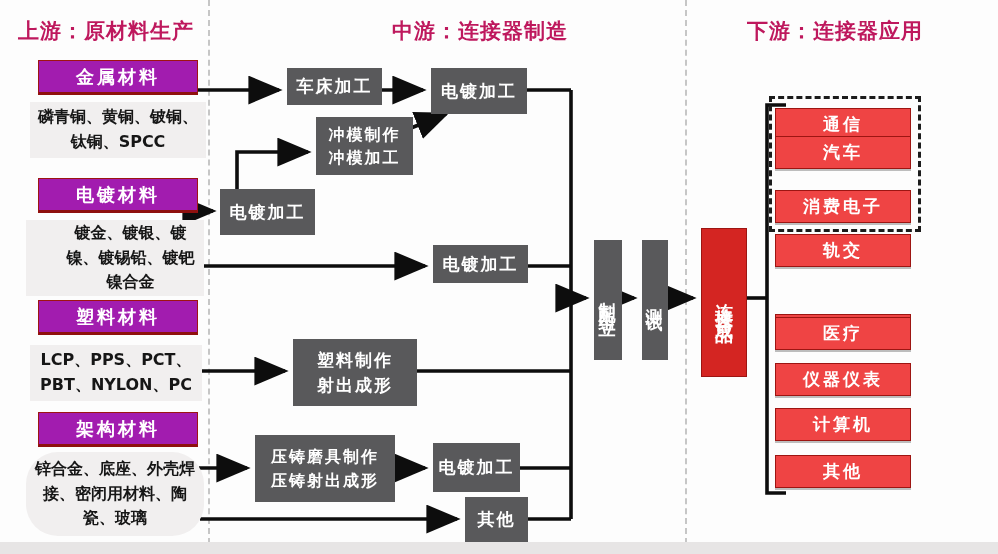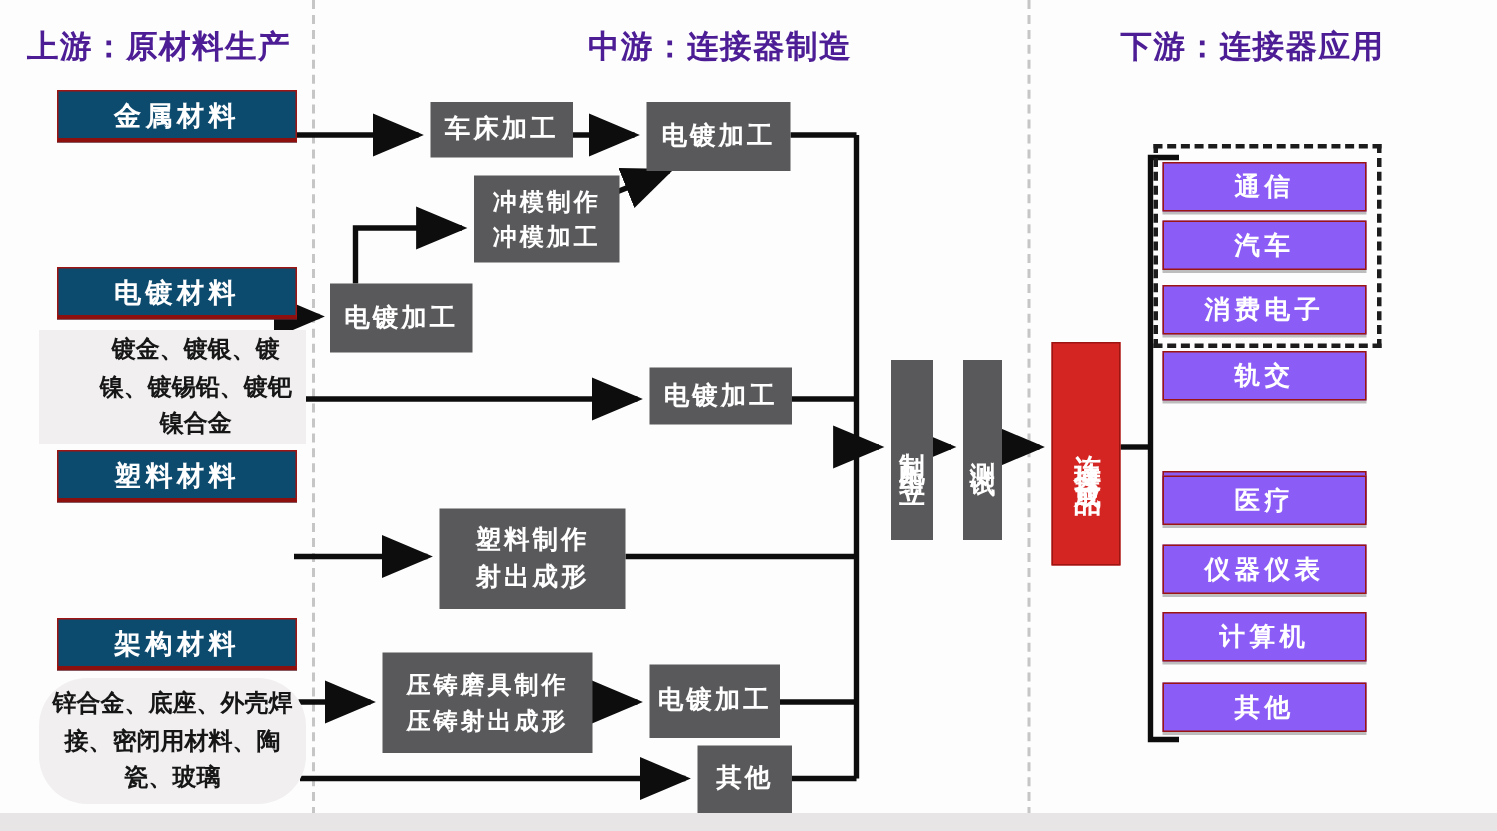--- a/index.html
+++ b/index.html
@@ -7,7 +7,7 @@
   .stage{position:relative;width:998px;height:554px;background:#fdfdfd;overflow:hidden;}
   .bottom-strip{position:absolute;left:0;bottom:0;width:100%;height:12px;background:#e7e5e5;}
   .divider{position:absolute;top:0;height:554px;width:0;border-left:2px dashed #c6c6c6;}
-  .col-header{position:absolute;font-size:21px;font-weight:700;color:#4c1d95;letter-spacing:1px;white-space:nowrap;}
+  .col-header{position:absolute;font-size:21px;font-weight:700;color:#be185d;letter-spacing:1px;white-space:nowrap;}
   .redbox{position:absolute;background:#0c4a6e;border:1px solid #9d1512;border-bottom:3px solid #8e100e;
           color:#fff;font-weight:700;display:flex;align-items:center;justify-content:center;
           font-size:18px;letter-spacing:3px;box-sizing:border-box;text-align:center;}

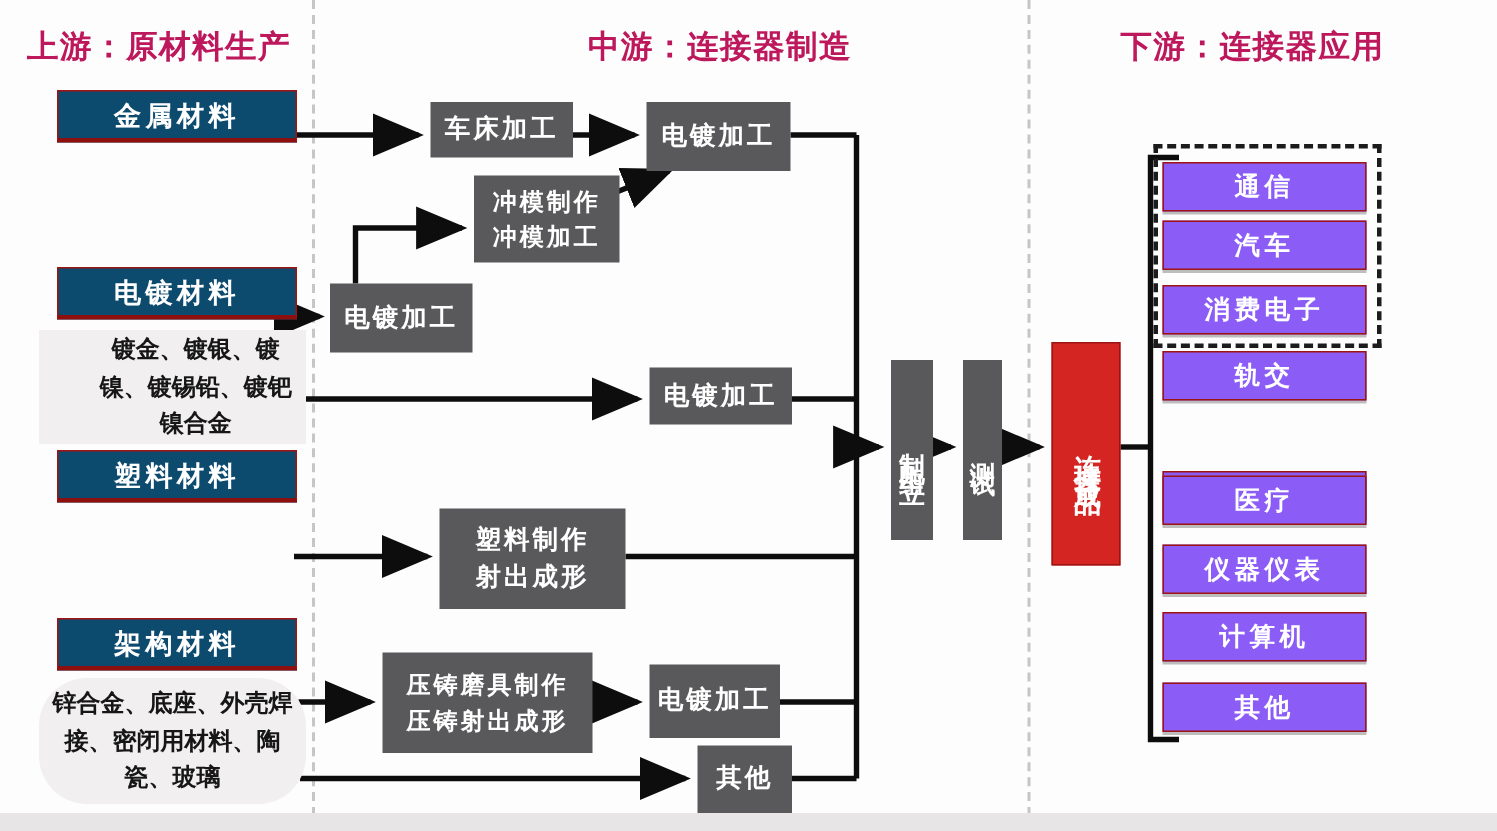--- a/index.html
+++ b/index.html
@@ -8,7 +8,7 @@
   .bottom-strip{position:absolute;left:0;bottom:0;width:100%;height:12px;background:#e7e5e5;}
   .divider{position:absolute;top:0;height:554px;width:0;border-left:2px dashed #c6c6c6;}
   .col-header{position:absolute;font-size:21px;font-weight:700;color:#be185d;letter-spacing:1px;white-space:nowrap;}
-  .redbox{position:absolute;background:#0c4a6e;border:1px solid #9d1512;border-bottom:3px solid #8e100e;
+  .redbox{position:absolute;background:#a21caf;border:1px solid #9d1512;border-bottom:3px solid #8e100e;
           color:#fff;font-weight:700;display:flex;align-items:center;justify-content:center;
           font-size:18px;letter-spacing:3px;box-sizing:border-box;text-align:center;}
   .matertext{position:absolute;background:#f1efef;color:#161616;font-weight:700;font-size:16px;

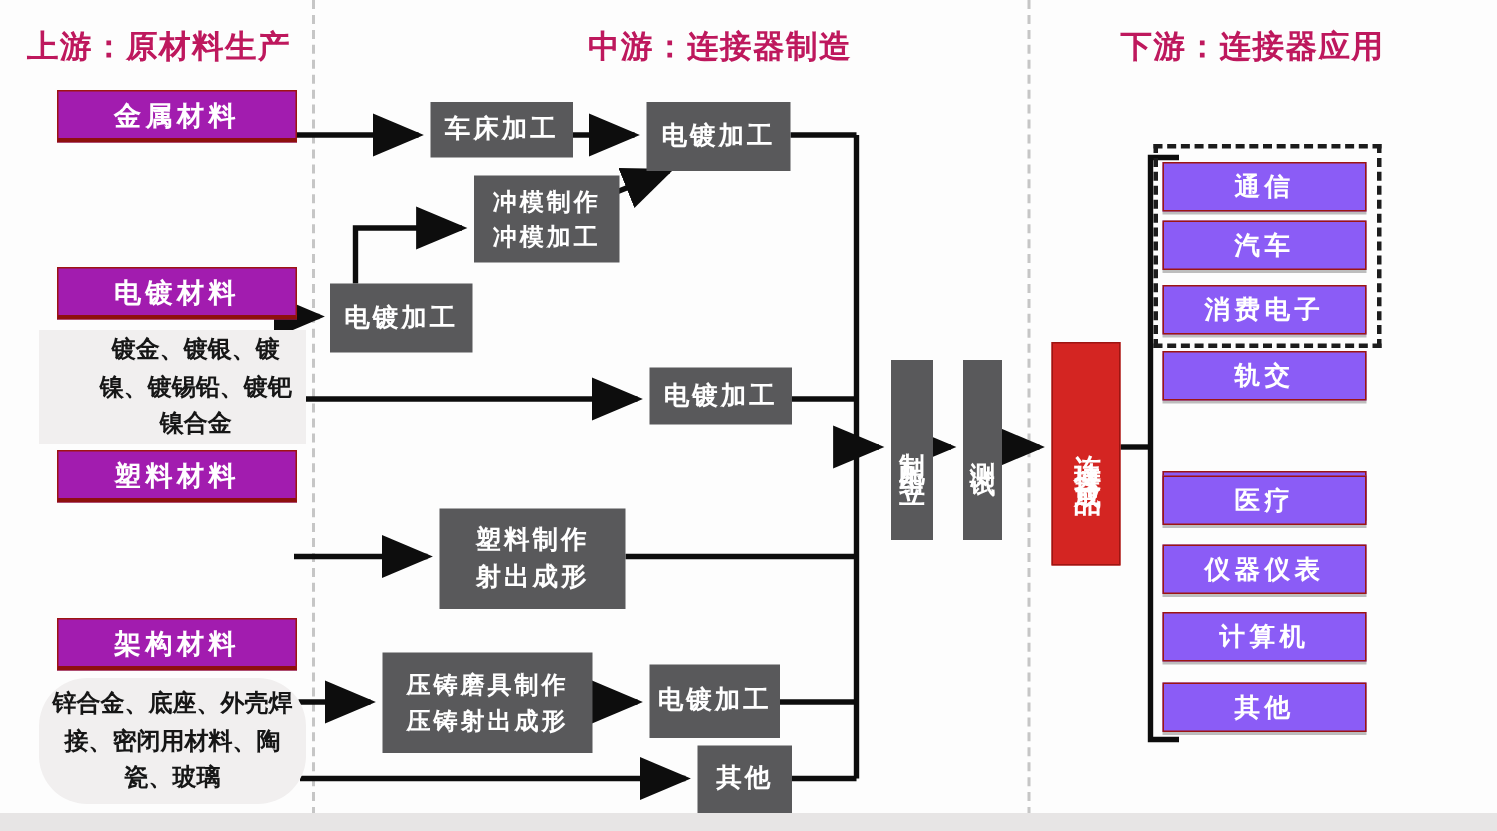--- a/index.html
+++ b/index.html
@@ -81,6 +81,7 @@
   </svg>
 
   <div class="redbox" style="left:38px;top:60px;width:160px;height:35px;">金属材料</div>
+  <div class="matertext" style="left:30px;top:102px;width:176px;height:56px;">磷青铜、黄铜、铍铜、钛铜、SPCC</div>
 
   <div class="redbox" style="left:38px;top:178px;width:160px;height:35px;">电镀材料</div>
   <div class="matertext" style="left:26px;top:220px;width:178px;height:76px;padding-left:35px;">镀金、镀银、镀镍、镀锡铅、镀钯镍合金</div>

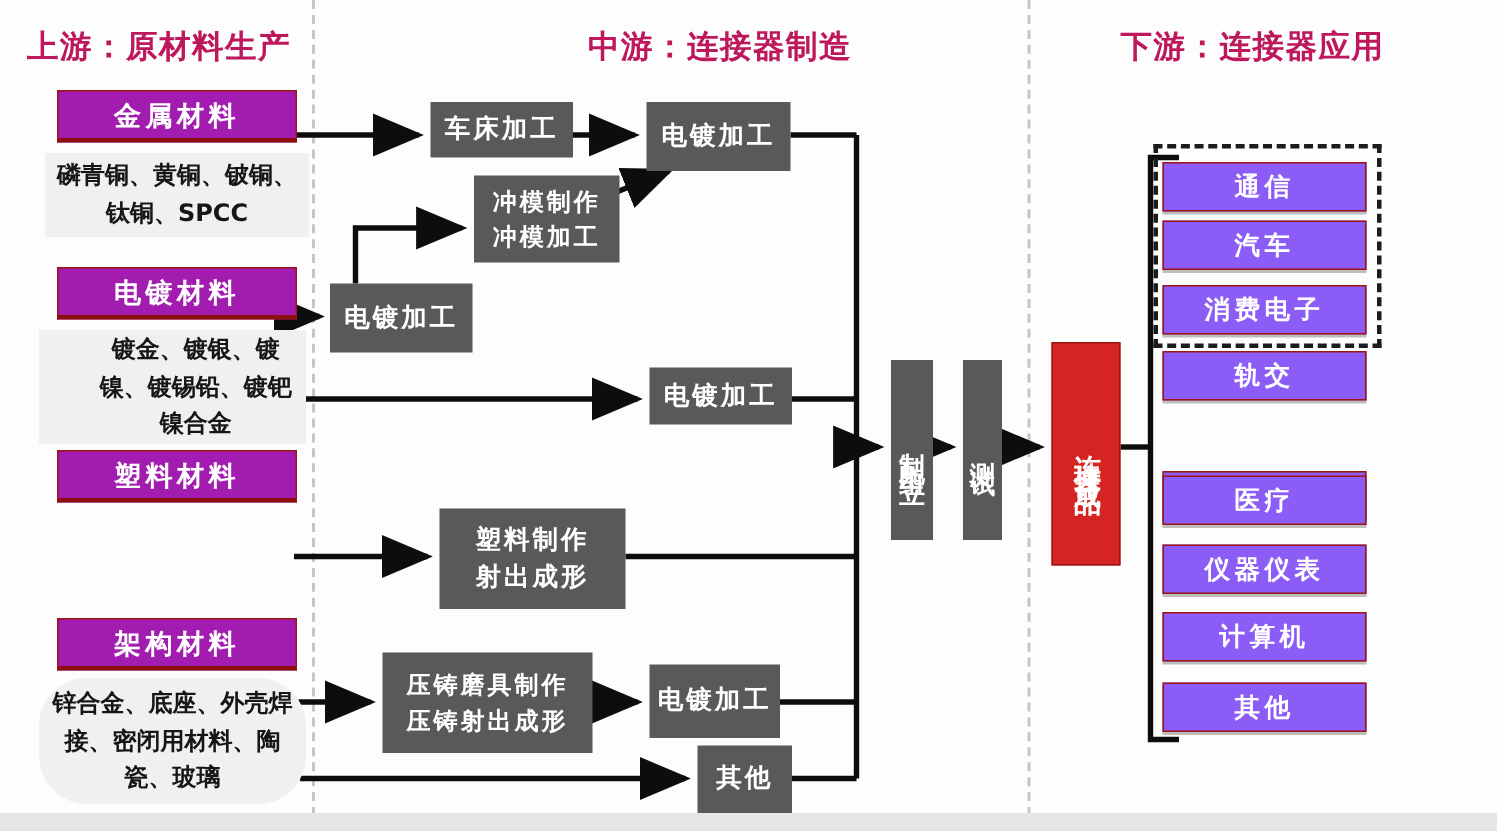--- a/index.html
+++ b/index.html
@@ -21,7 +21,7 @@
         writing-mode:vertical-rl;text-orientation:upright;letter-spacing:6px;font-size:17px;box-sizing:border-box;}
   .vbox.gray{background:#59595b;}
   .vbox.red{background:#d42522;border:1px solid #9d1512;}
-  .appbox{position:absolute;left:775px;width:136px;height:33px;background:#8b5cf6;
+  .appbox{position:absolute;left:775px;width:136px;height:33px;background:#ef4444;
           border:1px solid #9d1512;color:#fff;font-weight:700;font-size:17px;letter-spacing:3px;
           display:flex;align-items:center;justify-content:center;box-shadow:0 2px 0 rgba(0,0,0,.25);box-sizing:border-box;}
   .group-rect{position:absolute;left:769px;top:96px;width:152px;height:136px;border:3px dashed #1c1c1c;box-sizing:border-box;}

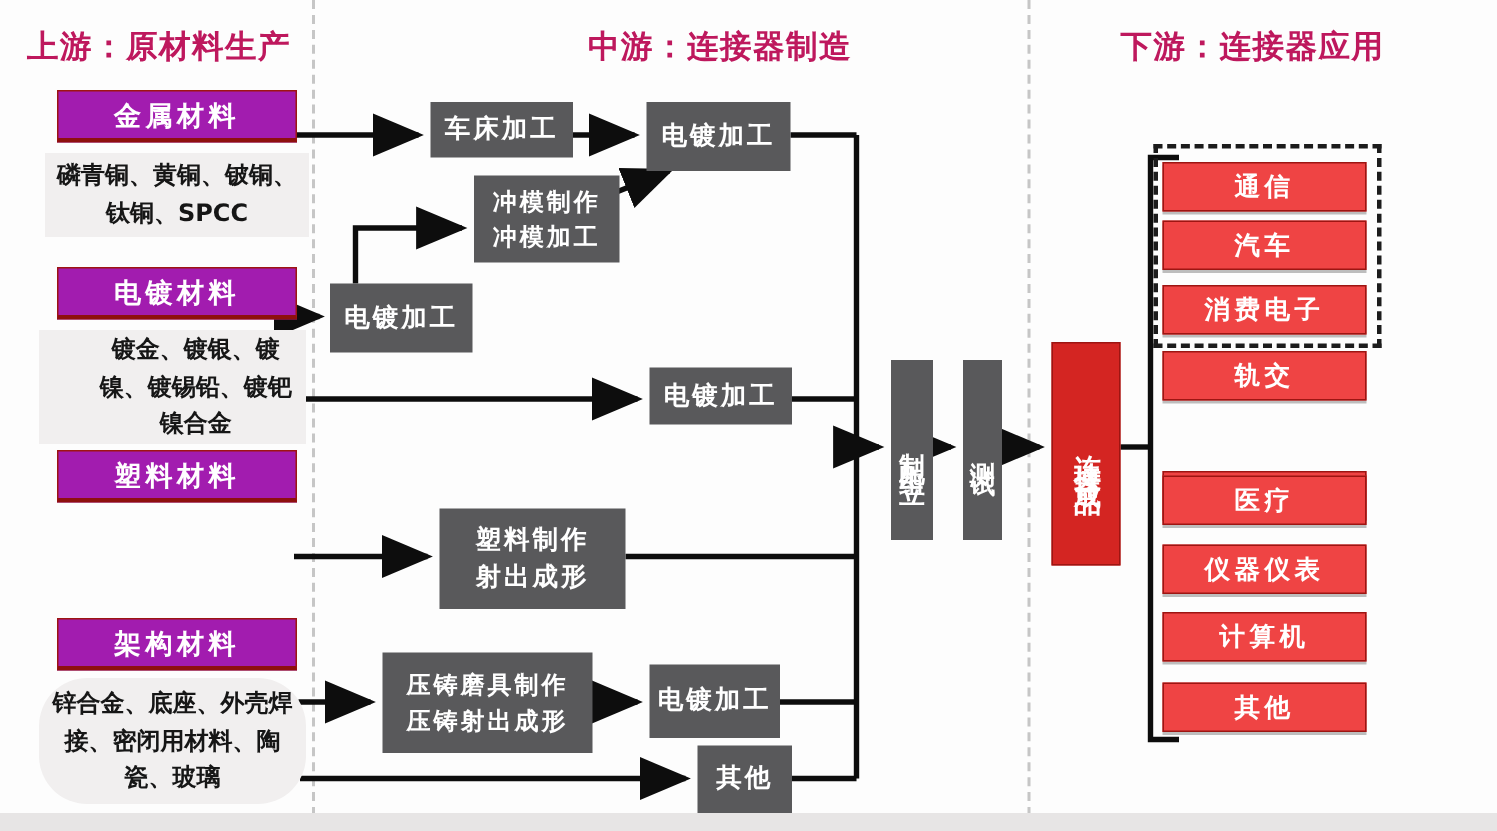--- a/index.html
+++ b/index.html
@@ -110,7 +110,7 @@
 
   <div class="group-rect"></div>
   <div class="appbox" style="top:108px;">通信</div>
-  <div class="appbox" style="top:147px;">汽车</div>
+  <div class="appbox" style="top:136px;">汽车</div>
   <div class="appbox" style="top:190px;">消费电子</div>
   <div class="appbox" style="top:234px;">轨交</div>
   <div class="appbox" style="top:277px;margin-top:37px;">军事</div>

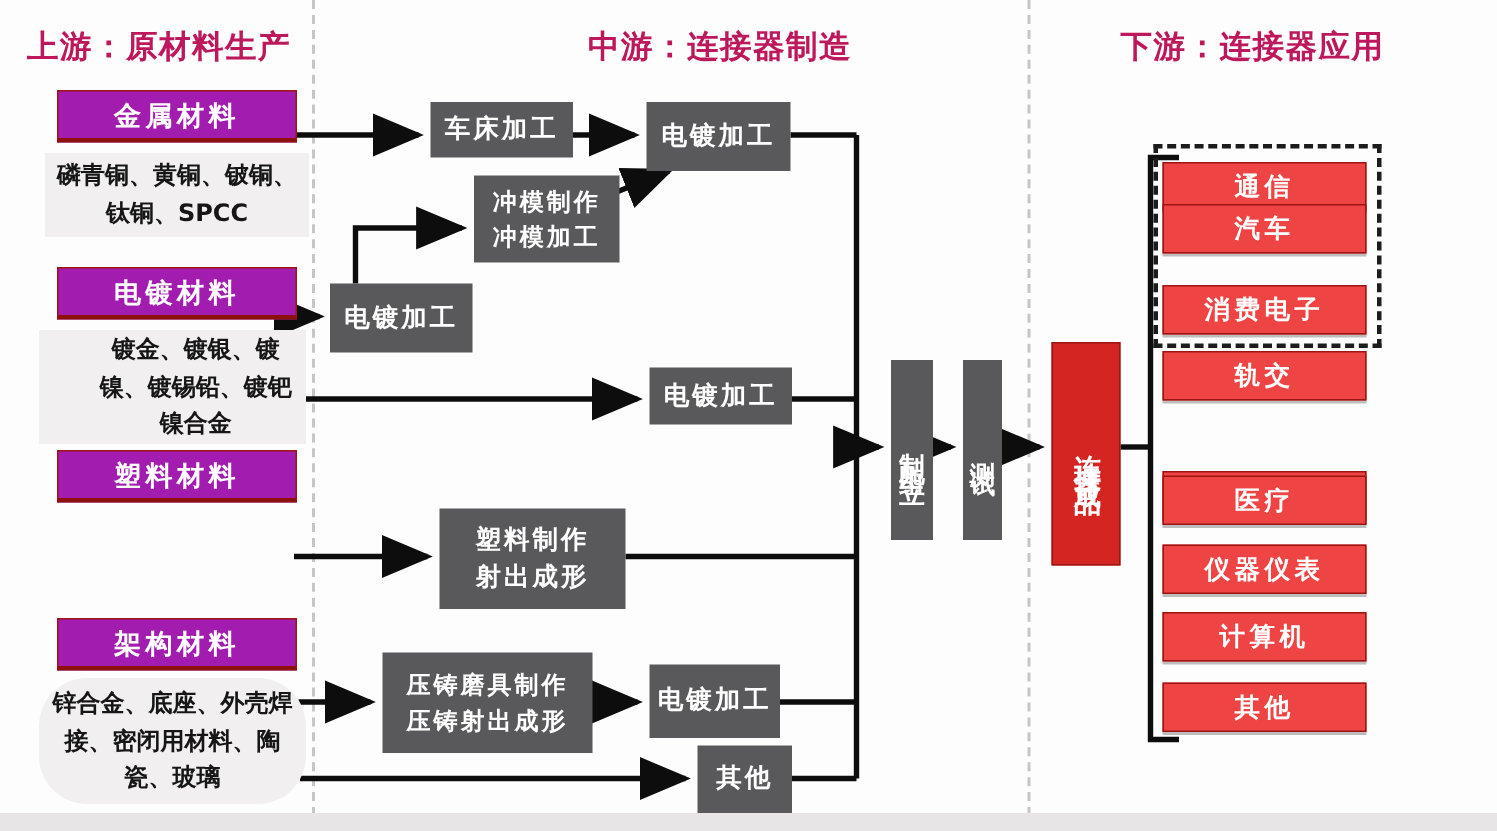--- a/index.html
+++ b/index.html
@@ -87,6 +87,7 @@
   <div class="matertext" style="left:26px;top:220px;width:178px;height:76px;padding-left:35px;">镀金、镀银、镀镍、镀锡铅、镀钯镍合金</div>
 
   <div class="redbox" style="left:38px;top:300px;width:160px;height:35px;">塑料材料</div>
+  <div class="matertext" style="left:30px;top:345px;width:172px;height:56px;">LCP、PPS、PCT、PBT、NYLON、PC</div>
 
   <div class="redbox" style="left:38px;top:412px;width:160px;height:35px;">架构材料</div>
   <div class="matertext" style="left:26px;top:452px;width:178px;height:84px;border-radius:32px;">锌合金、底座、外壳焊接、密闭用材料、陶瓷、玻璃</div>

